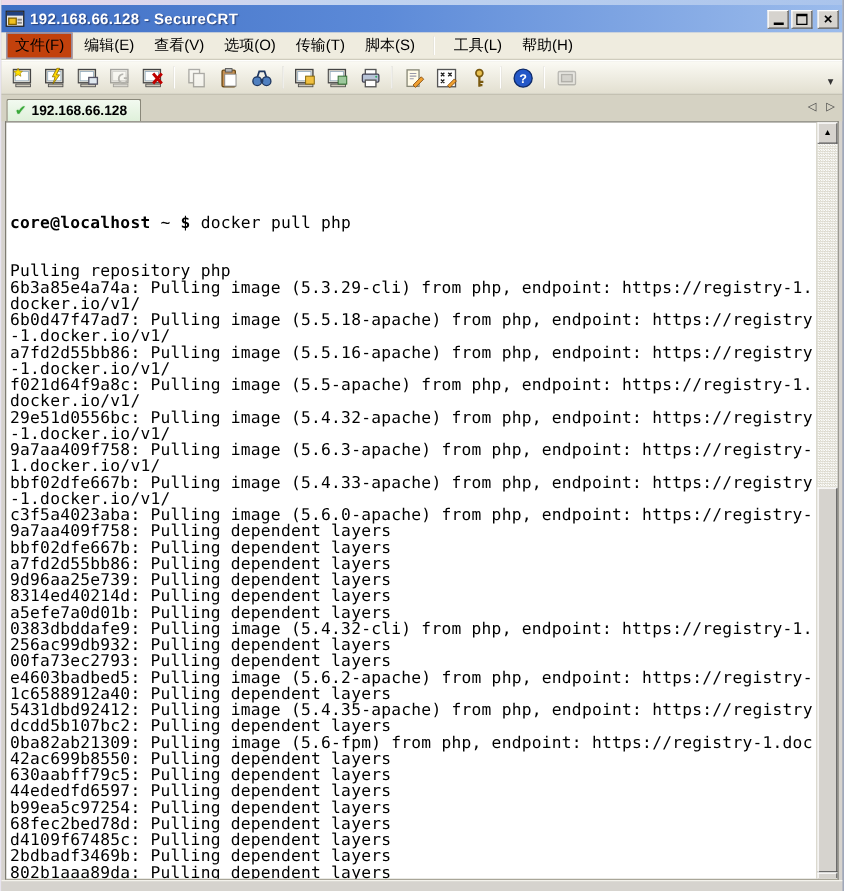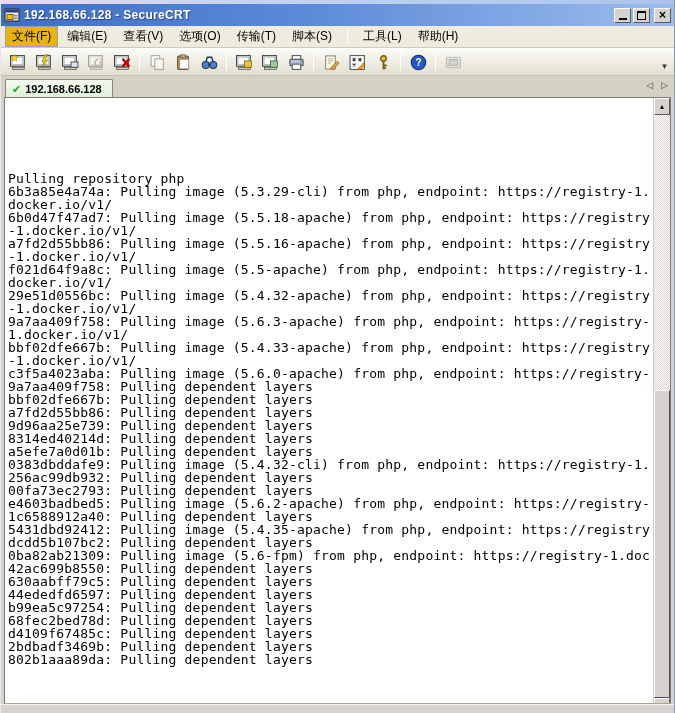--- a/index.html
+++ b/index.html
@@ -32,7 +32,7 @@
     padding:0 4px;border-bottom:1px solid #cfccbd;
   }
   .menu-item{font-size:12px;color:#000;padding:14px 7px;margin-right:2px;white-space:nowrap;}
-  .menu-item.hl{border:1px solid #8ca2c8;background:#eab308;padding:1px 6px;}
+  .menu-item.hl{border:1px solid #8ca2c8;background:#c2410c;padding:1px 6px;}
   .menu-sep{width:1px;height:15px;background:#b0ad9e;border-right:1px solid #fff;margin:0 8px 0 6px;}
   .toolbar{
     height:28px;background:linear-gradient(#fbfaf4,#e2dfd0);

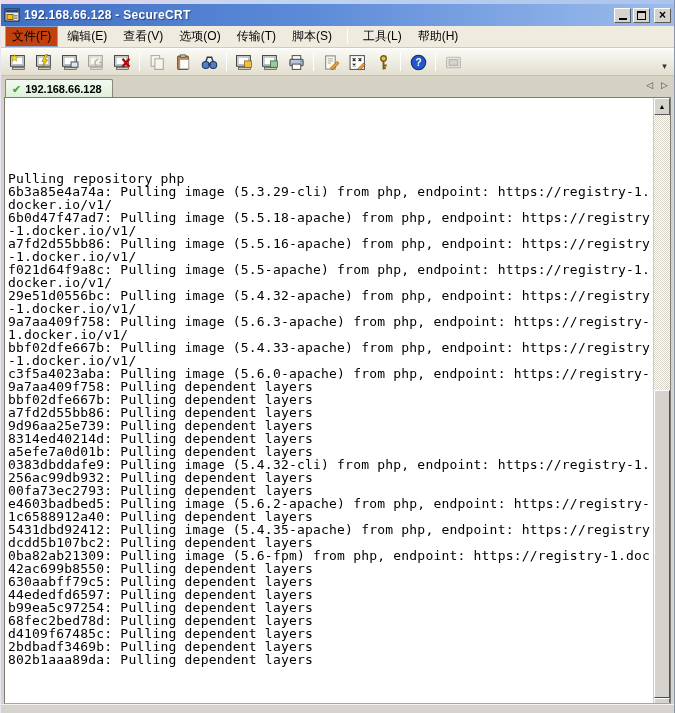--- a/index.html
+++ b/index.html
@@ -309,6 +309,7 @@
 
   <div class="terminal">
     <div class="term-screen">
+      <div class="tline"><span class="bold">core@localhost</span><span> ~ </span><span class="bold">$</span><span> docker pull php</span></div>
       <div id="term-lines"><div class="tline">Pulling repository php</div><div class="tline">6b3a85e4a74a: Pulling image (5.3.29-cli) from php, endpoint: https://registry-1.</div><div class="tline">docker.io/v1/</div><div class="tline">6b0d47f47ad7: Pulling image (5.5.18-apache) from php, endpoint: https://registry</div><div class="tline">-1.docker.io/v1/</div><div class="tline">a7fd2d55bb86: Pulling image (5.5.16-apache) from php, endpoint: https://registry</div><div class="tline">-1.docker.io/v1/</div><div class="tline">f021d64f9a8c: Pulling image (5.5-apache) from php, endpoint: https://registry-1.</div><div class="tline">docker.io/v1/</div><div class="tline">29e51d0556bc: Pulling image (5.4.32-apache) from php, endpoint: https://registry</div><div class="tline">-1.docker.io/v1/</div><div class="tline">9a7aa409f758: Pulling image (5.6.3-apache) from php, endpoint: https://registry-</div><div class="tline">1.docker.io/v1/</div><div class="tline">bbf02dfe667b: Pulling image (5.4.33-apache) from php, endpoint: https://registry</div><div class="tline">-1.docker.io/v1/</div><div class="tline">c3f5a4023aba: Pulling image (5.6.0-apache) from php, endpoint: https://registry-</div><div class="tline">9a7aa409f758: Pulling dependent layers</div><div class="tline">bbf02dfe667b: Pulling dependent layers</div><div class="tline">a7fd2d55bb86: Pulling dependent layers</div><div class="tline">9d96aa25e739: Pulling dependent layers</div><div class="tline">8314ed40214d: Pulling dependent layers</div><div class="tline">a5efe7a0d01b: Pulling dependent layers</div><div class="tline">0383dbddafe9: Pulling image (5.4.32-cli) from php, endpoint: https://registry-1.</div><div class="tline">256ac99db932: Pulling dependent layers</div><div class="tline">00fa73ec2793: Pulling dependent layers</div><div class="tline">e4603badbed5: Pulling image (5.6.2-apache) from php, endpoint: https://registry-</div><div class="tline">1c6588912a40: Pulling dependent layers</div><div class="tline">5431dbd92412: Pulling image (5.4.35-apache) from php, endpoint: https://registry</div><div class="tline">dcdd5b107bc2: Pulling dependent layers</div><div class="tline">0ba82ab21309: Pulling image (5.6-fpm) from php, endpoint: https://registry-1.doc</div><div class="tline">42ac699b8550: Pulling dependent layers</div><div class="tline">630aabff79c5: Pulling dependent layers</div><div class="tline">44ededfd6597: Pulling dependent layers</div><div class="tline">b99ea5c97254: Pulling dependent layers</div><div class="tline">68fec2bed78d: Pulling dependent layers</div><div class="tline">d4109f67485c: Pulling dependent layers</div><div class="tline">2bdbadf3469b: Pulling dependent layers</div><div class="tline">802b1aaa89da: Pulling dependent layers</div></div>
       
     </div>

